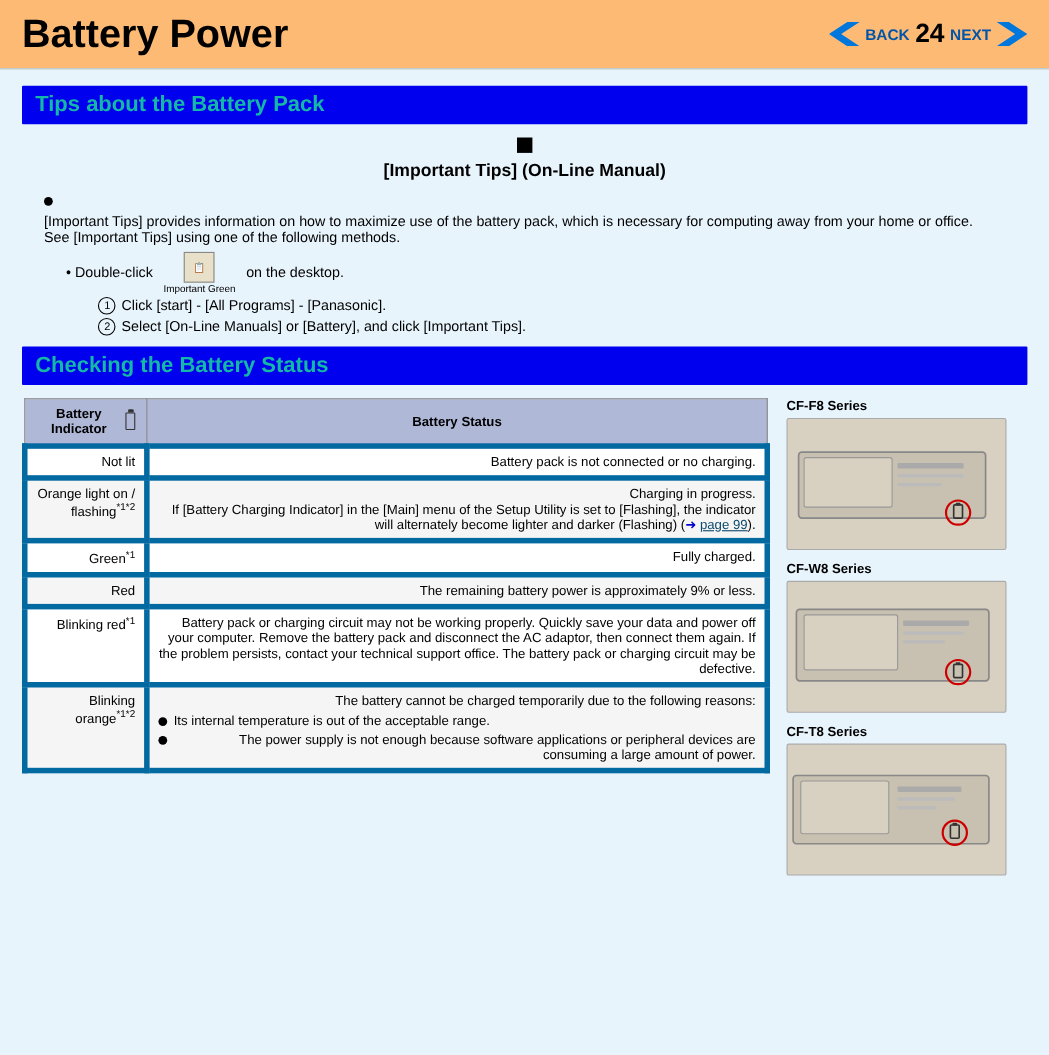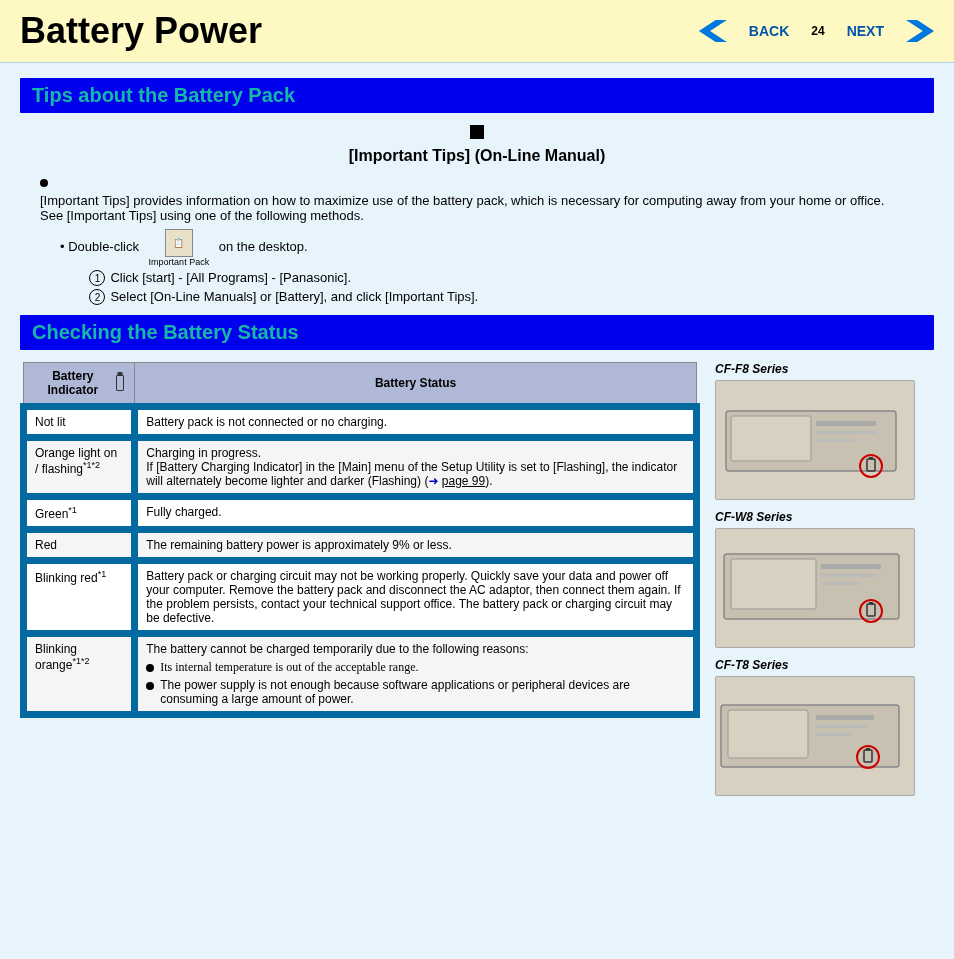--- a/index.html
+++ b/index.html
@@ -12,7 +12,7 @@
       color: #000;
     }
     .header {
-      background: #fef9c3;
+      background: #fdba74;
       padding: 10px 20px;
       display: flex;
       align-items: center;

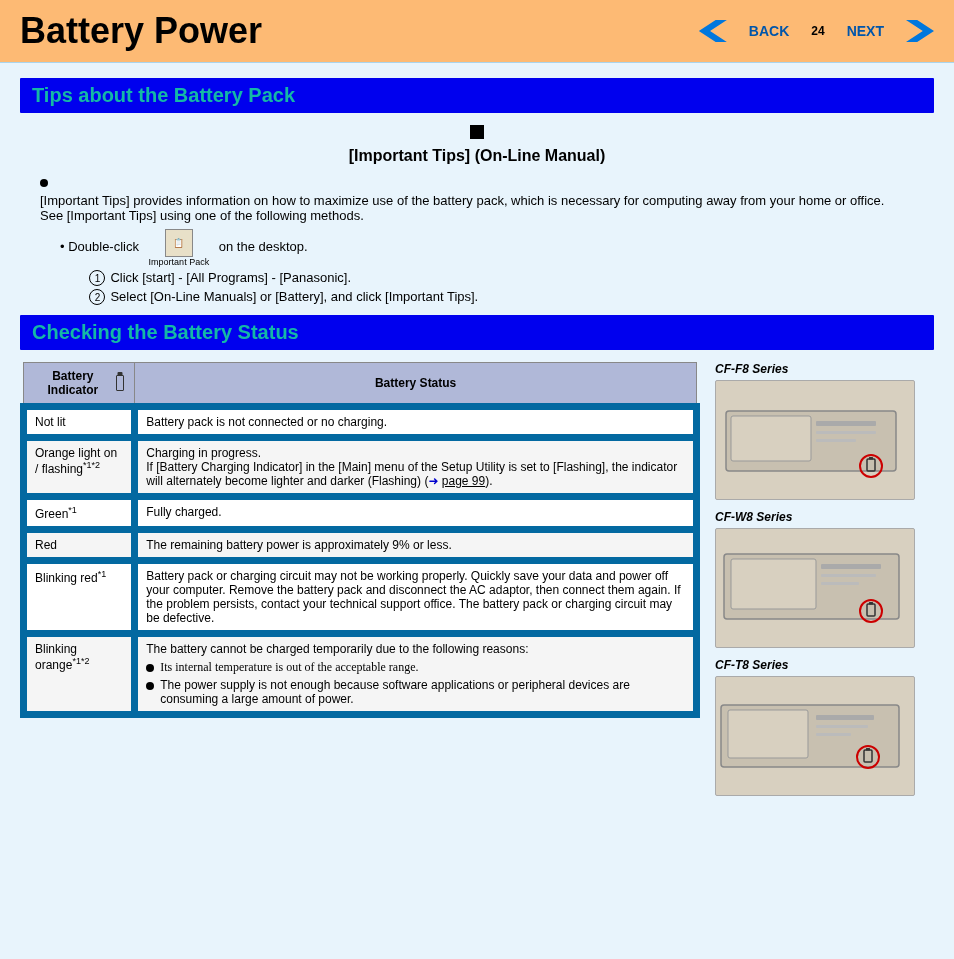--- a/index.html
+++ b/index.html
@@ -27,7 +27,7 @@
     .nav-controls {
       display: flex;
       align-items: center;
-      gap: 22px;
+      gap: 5px;
       color: #0055aa;
       font-size: 14px;
       font-weight: bold;

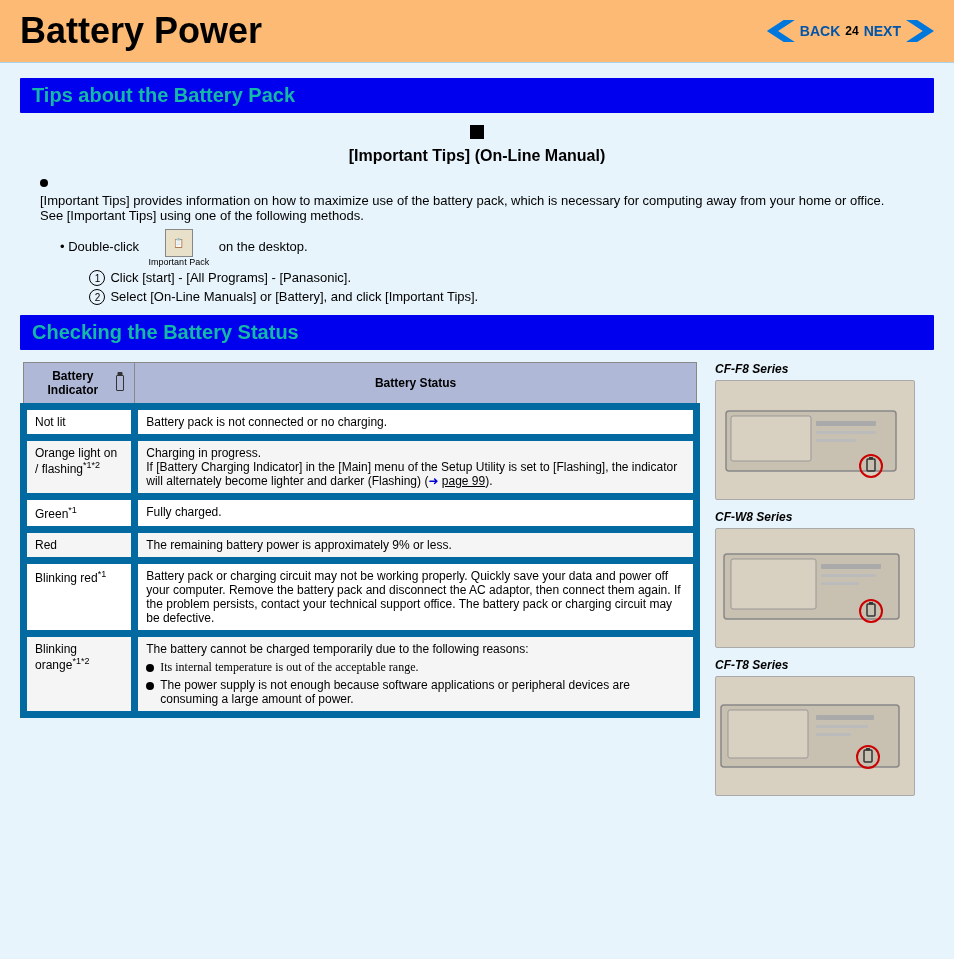--- a/index.html
+++ b/index.html
@@ -43,7 +43,7 @@
       clip-path: polygon(60% 0%, 100% 0%, 40% 50%, 100% 100%, 60% 100%, 0% 50%);
     }
     .nav-page-num {
-      font-size: 12px;
+      font-size: 24px;
       font-weight: bold;
       color: #000;
     }

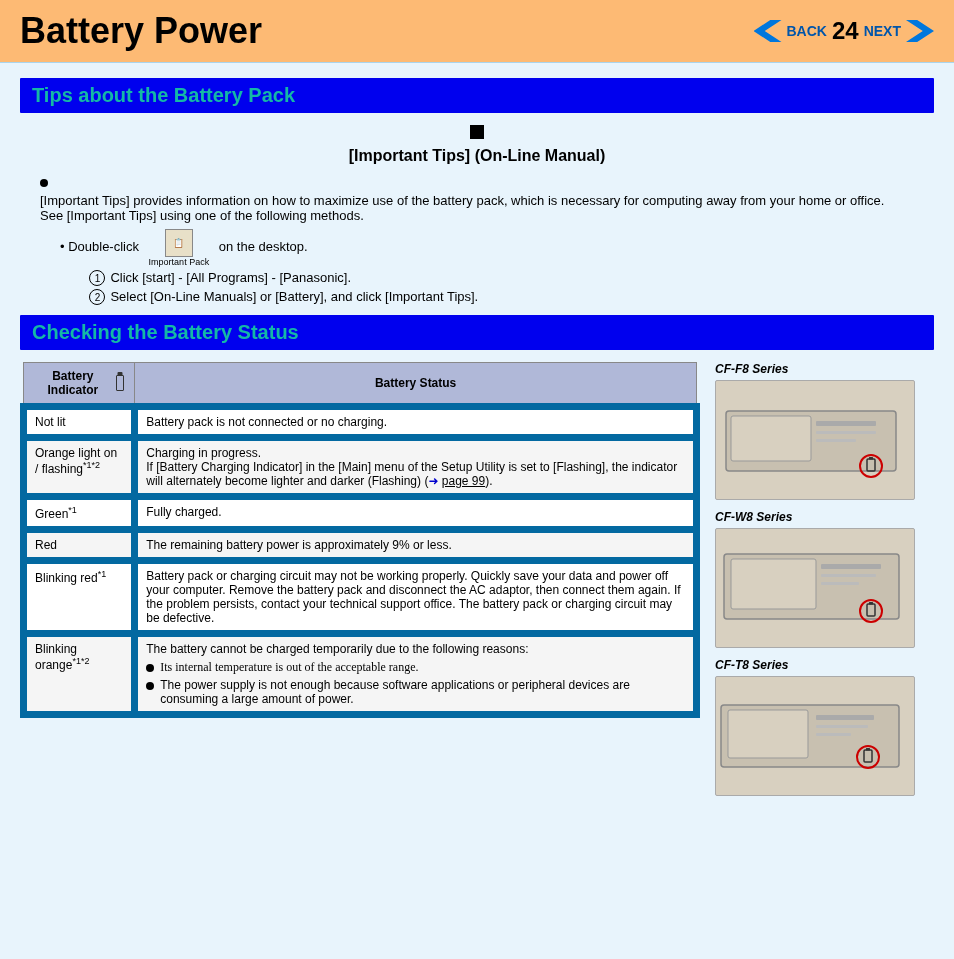--- a/index.html
+++ b/index.html
@@ -267,7 +267,7 @@
         • <span>Double-click</span>
         <span class="desktop-icon">
           <span class="desktop-icon-img">📋</span>
-          <span class="desktop-icon-label">Important Pack</span>
+          <span class="desktop-icon-label">Important Green</span>
         </span>
         <span>on the desktop.</span>
       </div>

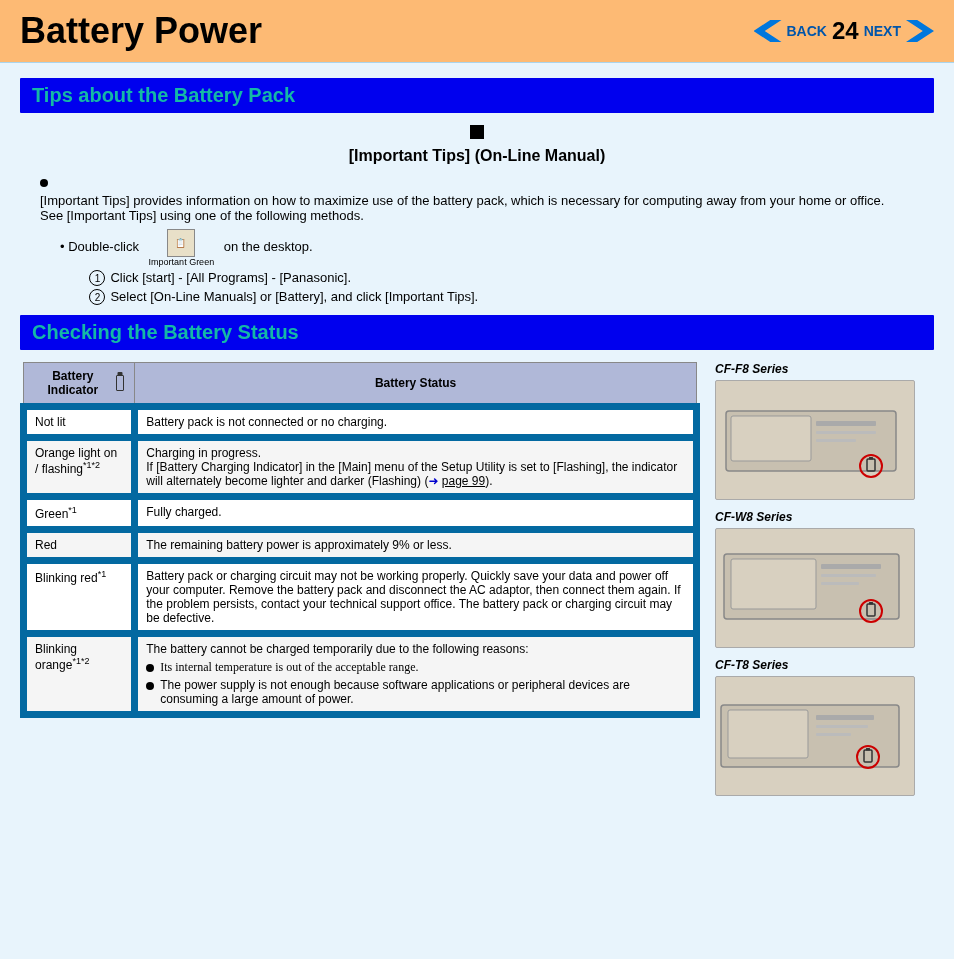--- a/index.html
+++ b/index.html
@@ -150,7 +150,6 @@
     }
     .images-section {
       flex: 1;
-      font-style: italic;
     }
     table {
       border-collapse: collapse;

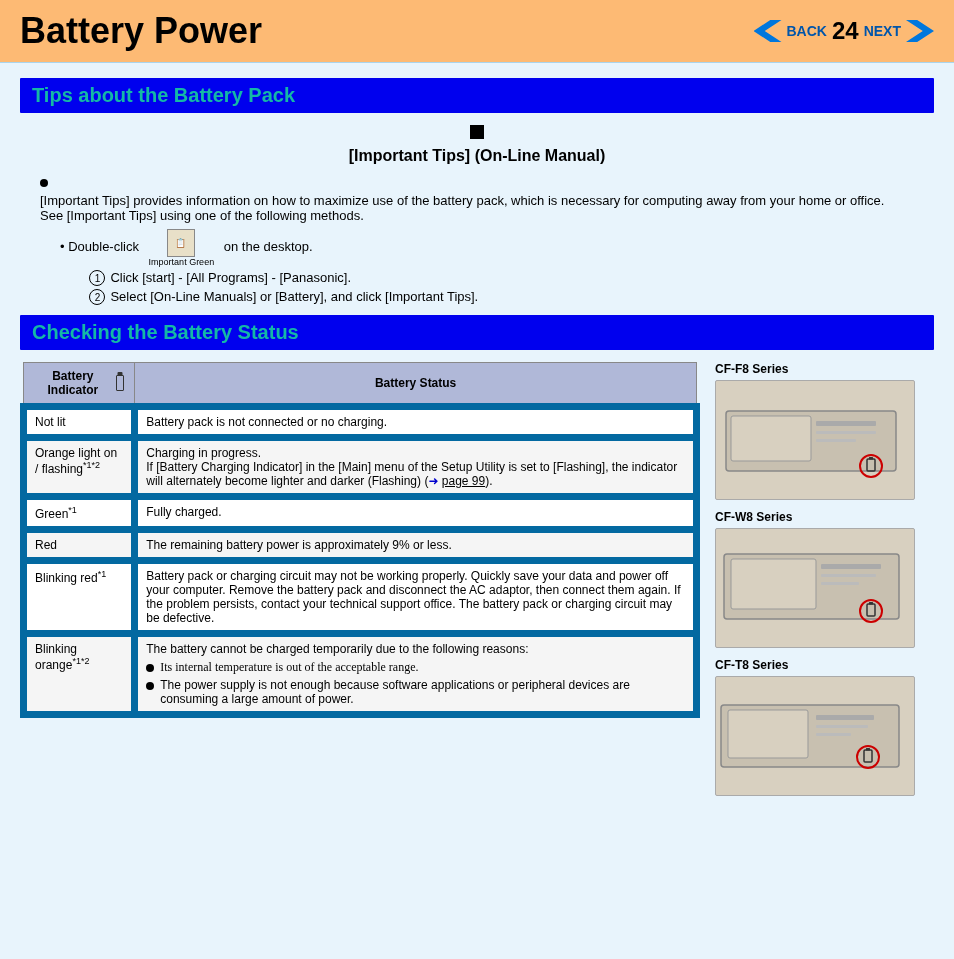--- a/index.html
+++ b/index.html
@@ -163,9 +163,10 @@
       text-align: center;
     }
     table tbody tr td {
-      border: 7px solid #0369a1;
+      border: 5px solid #0369a1;
       padding: 5px 8px;
       vertical-align: top;
+      text-align: right;
     }
     table tbody tr:nth-child(odd) td {
       background: #fff;

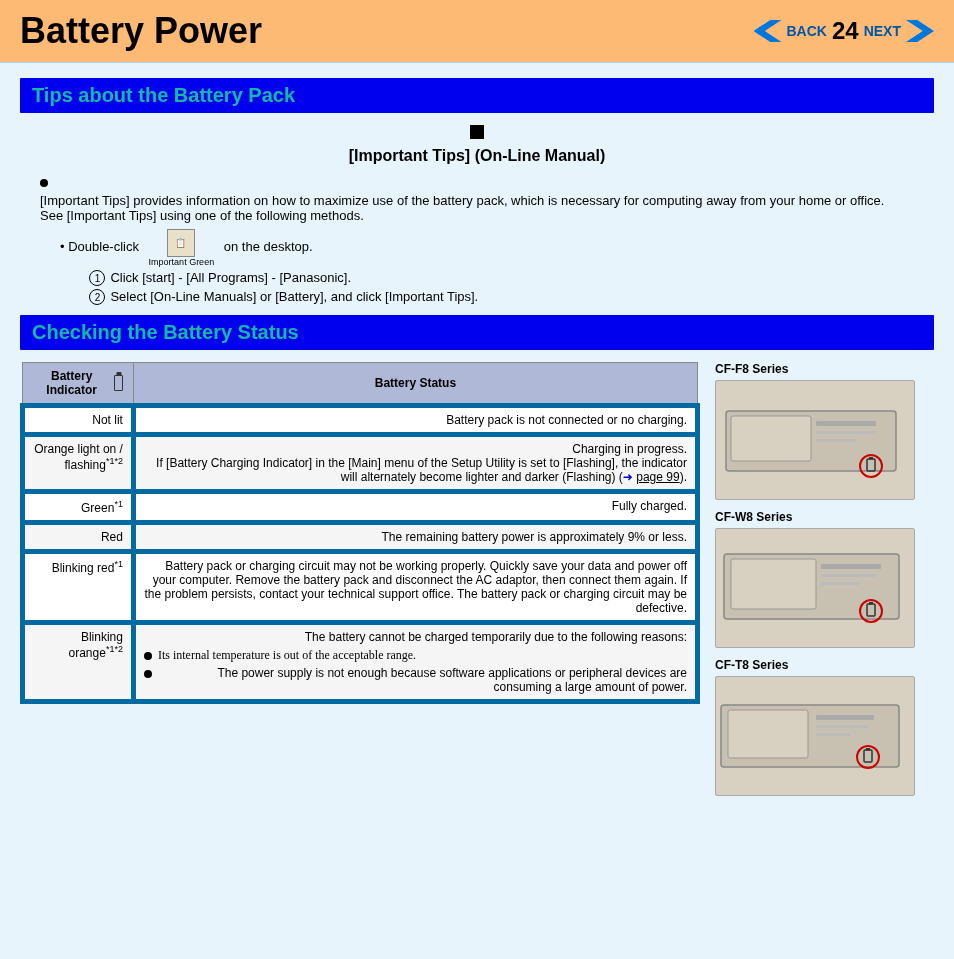--- a/index.html
+++ b/index.html
@@ -175,7 +175,7 @@
       background: #f5f5f5;
     }
     .link-blue {
-      color: #000000;
+      color: #0c4a6e;
       text-decoration: underline;
     }
     .series-label {

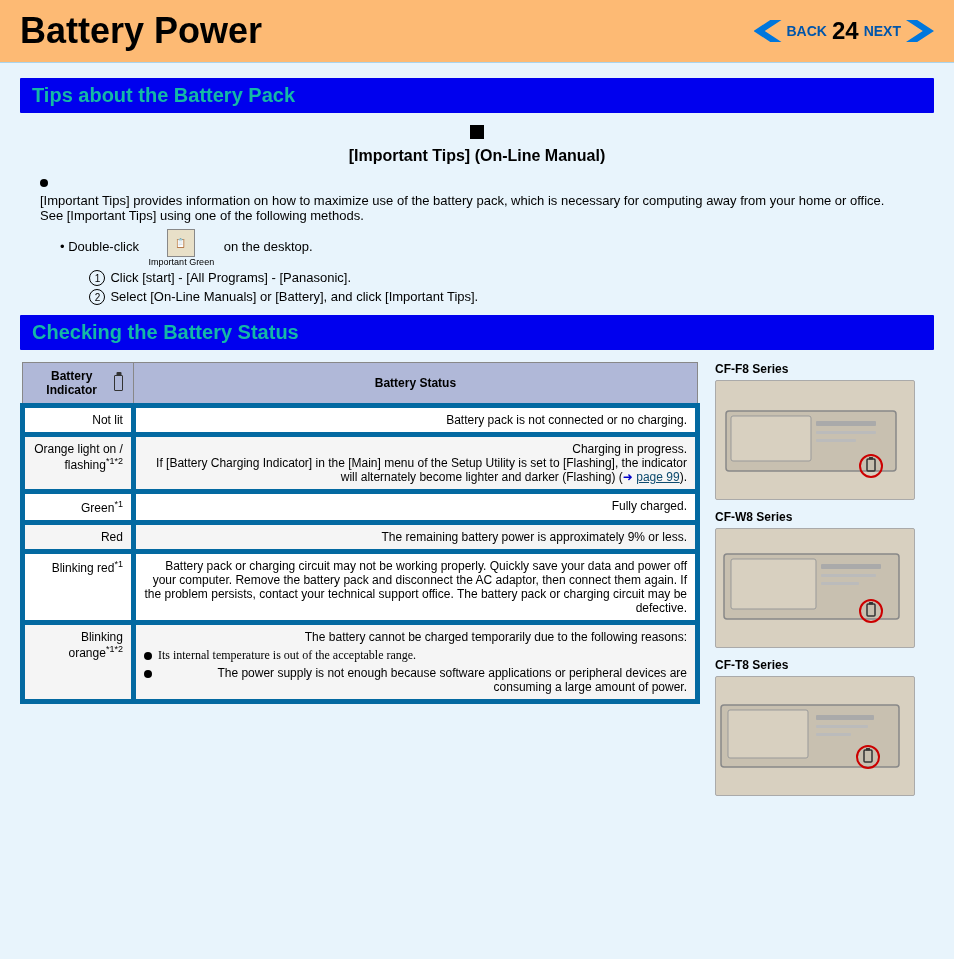--- a/index.html
+++ b/index.html
@@ -329,7 +329,7 @@
             <td>
               <span>The battery cannot be charged temporarily due to the following reasons:</span>
               <div style="margin-top:4px;">
-                <div style="display:flex;gap:6px;margin-bottom:3px;font-family:Liberation Serif, serif;">
+                <div style="display:flex;gap:6px;margin-bottom:3px;">
                   <span class="bullet-dot" style="margin-top:4px;flex-shrink:0;"></span>
                   <span>Its internal temperature is out of the acceptable range.</span>
                 </div>

